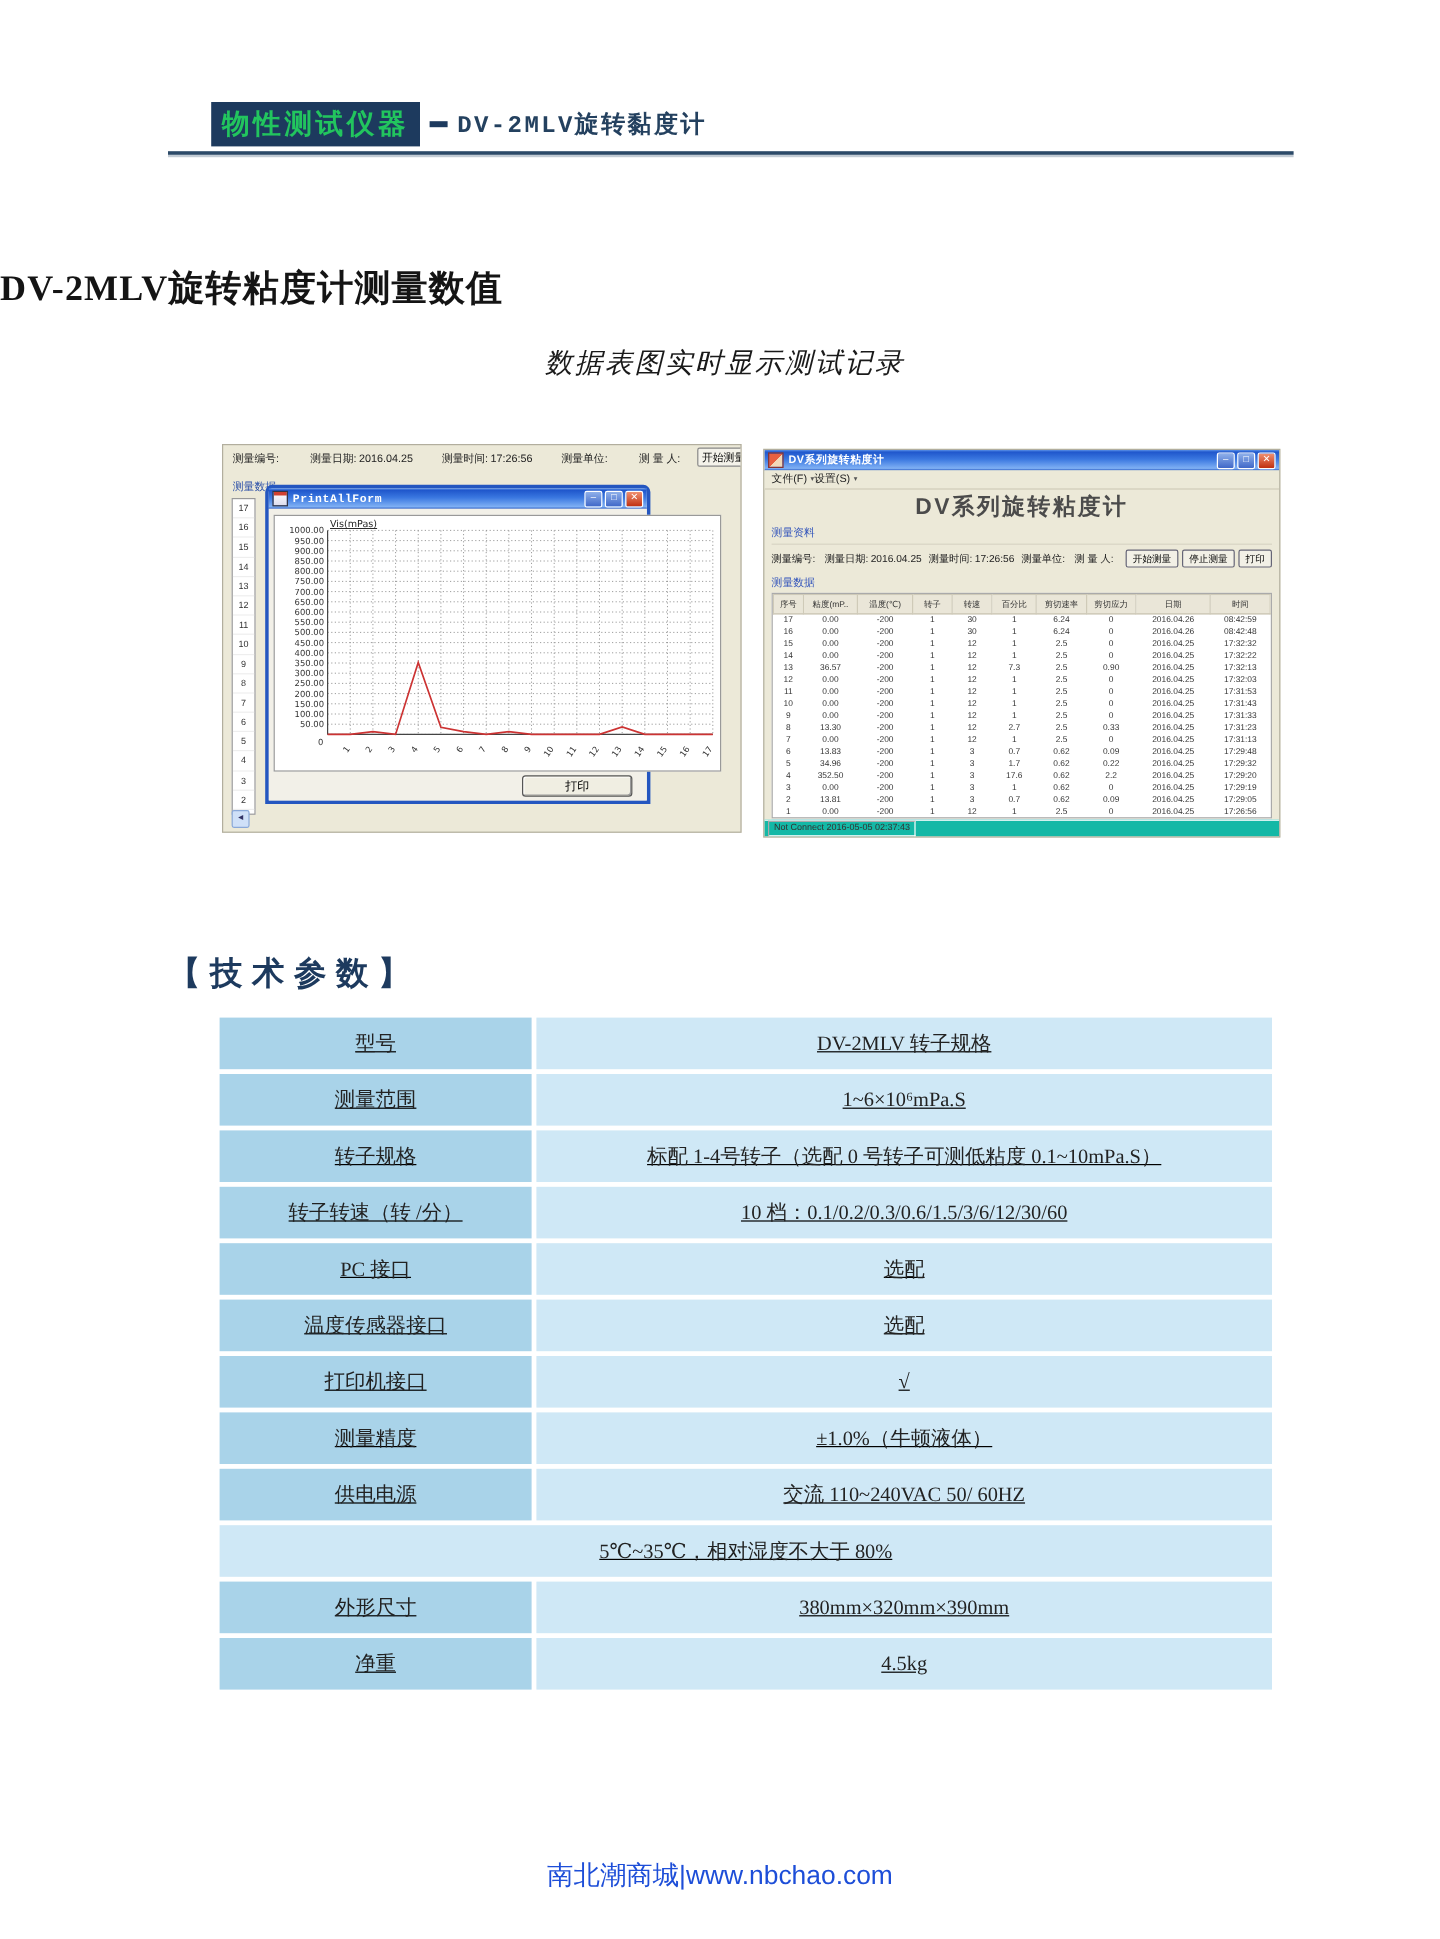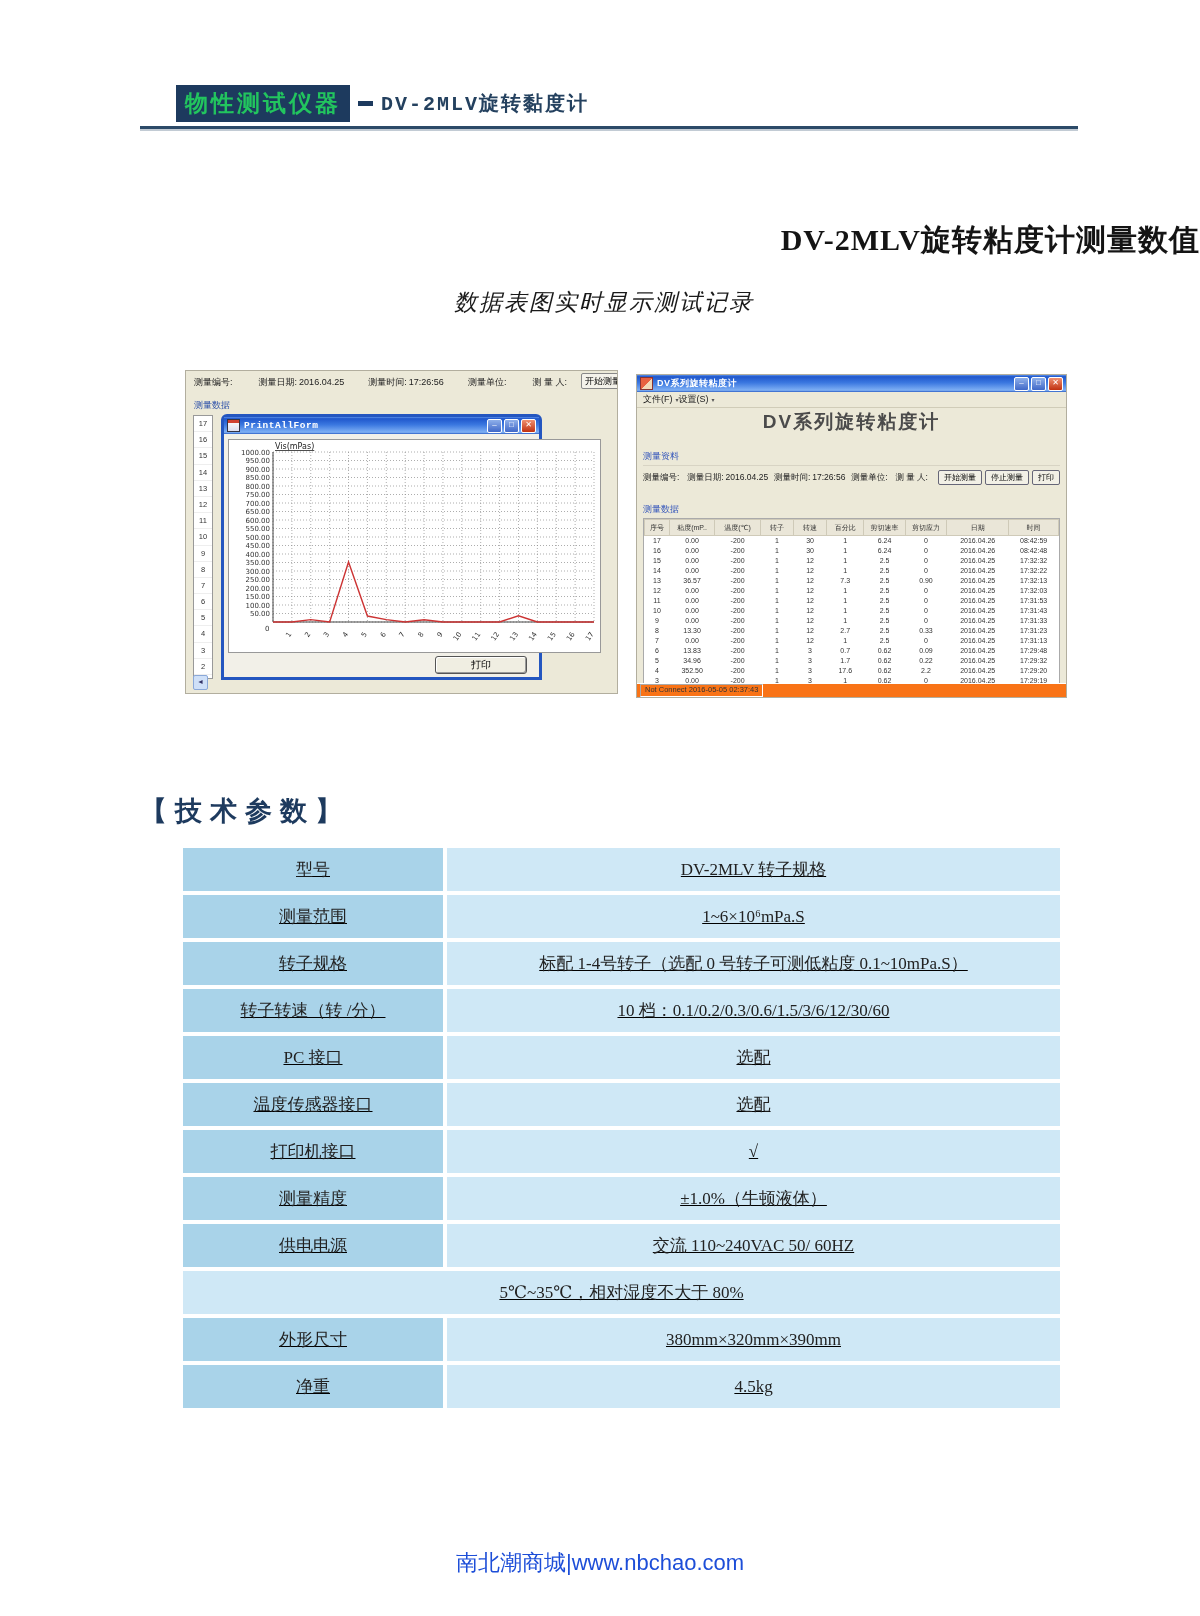--- a/index.html
+++ b/index.html
@@ -13,7 +13,7 @@
   .product{color:#24415f;font-size:20px;font-weight:bold;letter-spacing:2px;font-family:"Liberation Mono","DejaVu Sans Mono",monospace;}
   .header-rule{position:absolute;left:140px;top:126px;width:938px;height:0;border-top:3px solid #2c4a68;box-shadow:0 2px 0 rgba(120,140,160,.45);}
 
-  .doc-title{position:absolute;top:220px;left:0;width:100%;text-align:right;font-size:30px;font-weight:bold;color:#141414;margin:0;font-family:"Liberation Serif","DejaVu Serif",serif;letter-spacing:1px;}
+  .doc-title{position:absolute;top:220px;left:0;width:100%;text-align:left;font-size:30px;font-weight:bold;color:#141414;margin:0;font-family:"Liberation Serif","DejaVu Serif",serif;letter-spacing:1px;}
   .doc-subtitle{position:absolute;top:283px;left:0;width:100%;text-align:center;font-size:23px;font-weight:normal;color:#1a1a1a;margin:4px;font-family:"Liberation Serif","DejaVu Serif",serif;letter-spacing:2px;font-style:italic;}
 
   

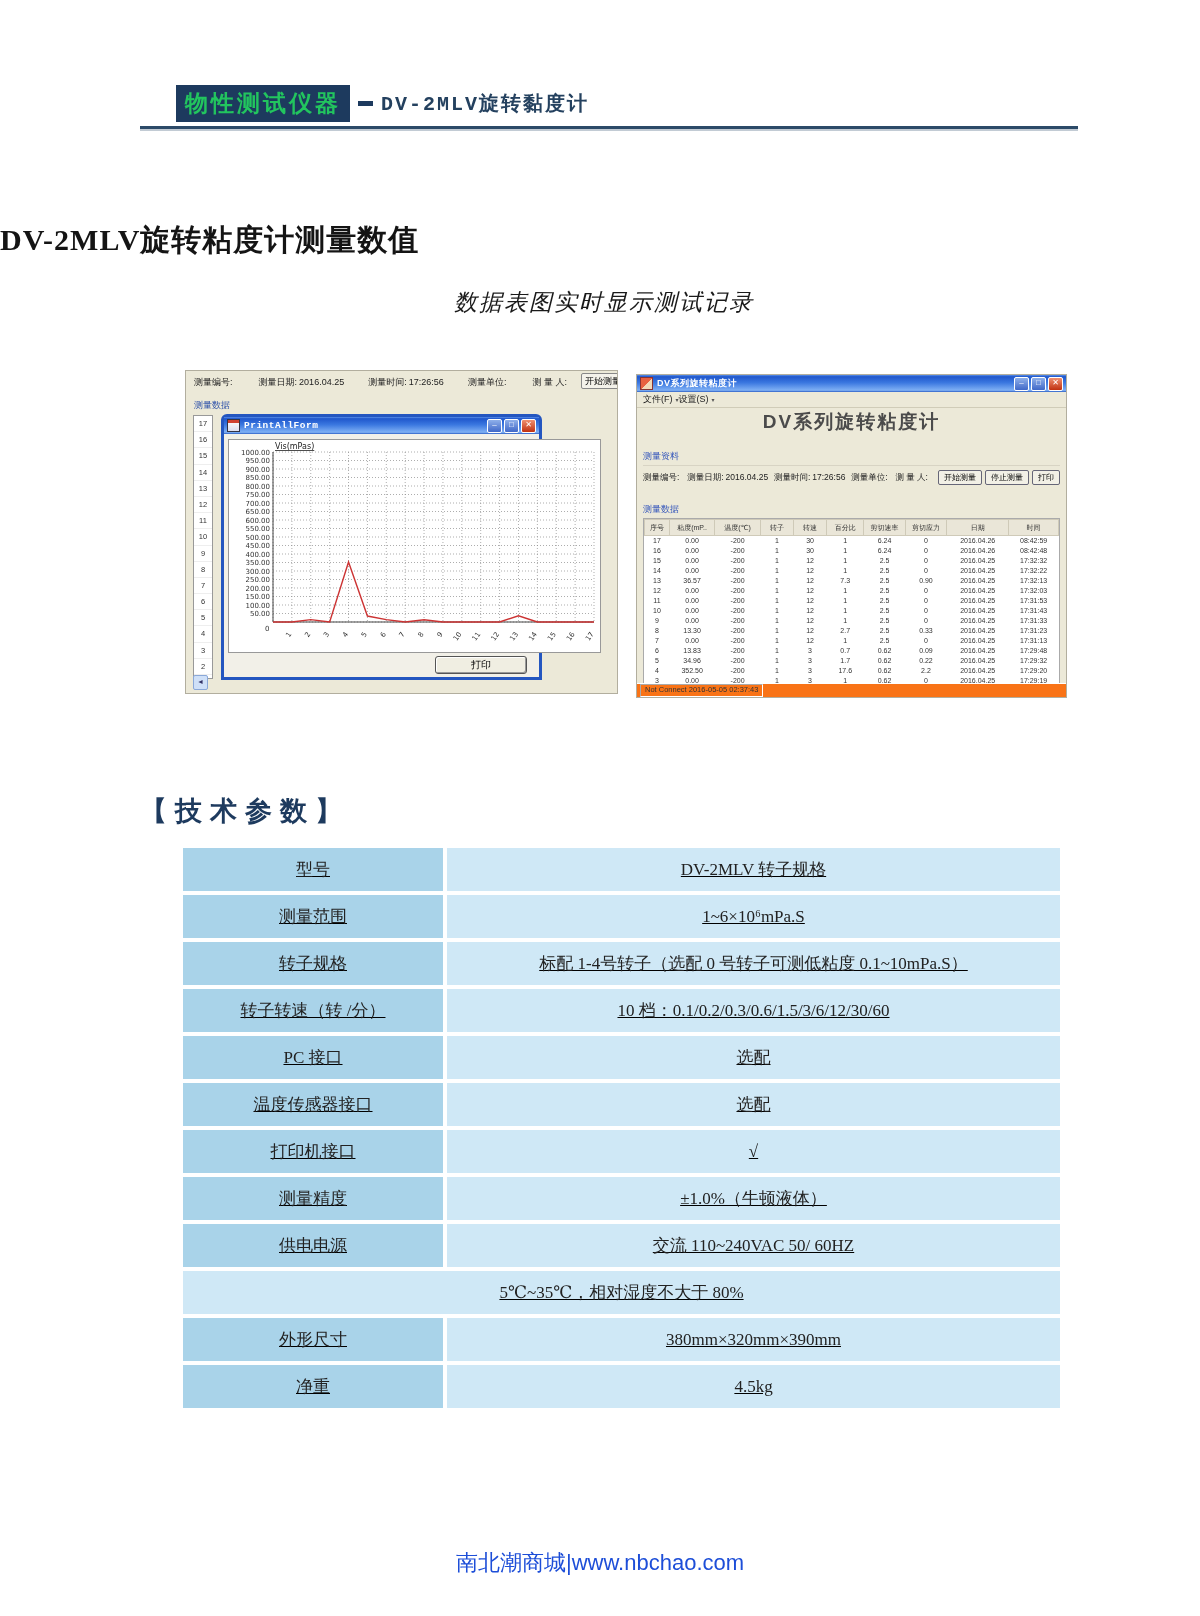--- a/index.html
+++ b/index.html
@@ -31,7 +31,7 @@
   .row-strip{position:absolute;left:7px;top:44px;width:18px;height:262px;background:#fff;border:1px solid #999;font-size:7.5px;color:#333;text-align:center;overflow:hidden;}
   .row-strip div{height:15.2px;line-height:15.2px;border-bottom:1px solid #eee;}
 
-  .print-window{position:absolute;left:35px;top:43px;width:321px;height:266px;border:3px solid #2456c0;border-radius:6px 6px 0 0;background:#f0eee6;box-sizing:border-box;}
+  .print-window{position:absolute;left:35px;top:33px;width:321px;height:266px;border:3px solid #2456c0;border-radius:6px 6px 0 0;background:#f0eee6;box-sizing:border-box;}
   .xp-titlebar{height:17px;display:flex;align-items:center;padding:0 3px;background:linear-gradient(180deg,#5a90e8 0%,#2057cc 10%,#3a77e0 45%,#7fb0f4 90%,#2a5cc4 100%);}
   .win-icon{width:11px;height:11px;margin-right:4px;flex:none;}
   .form-icon{background:linear-gradient(#fff,#dde);border:1px solid #334;box-shadow:inset 0 3px 0 #d04030;}

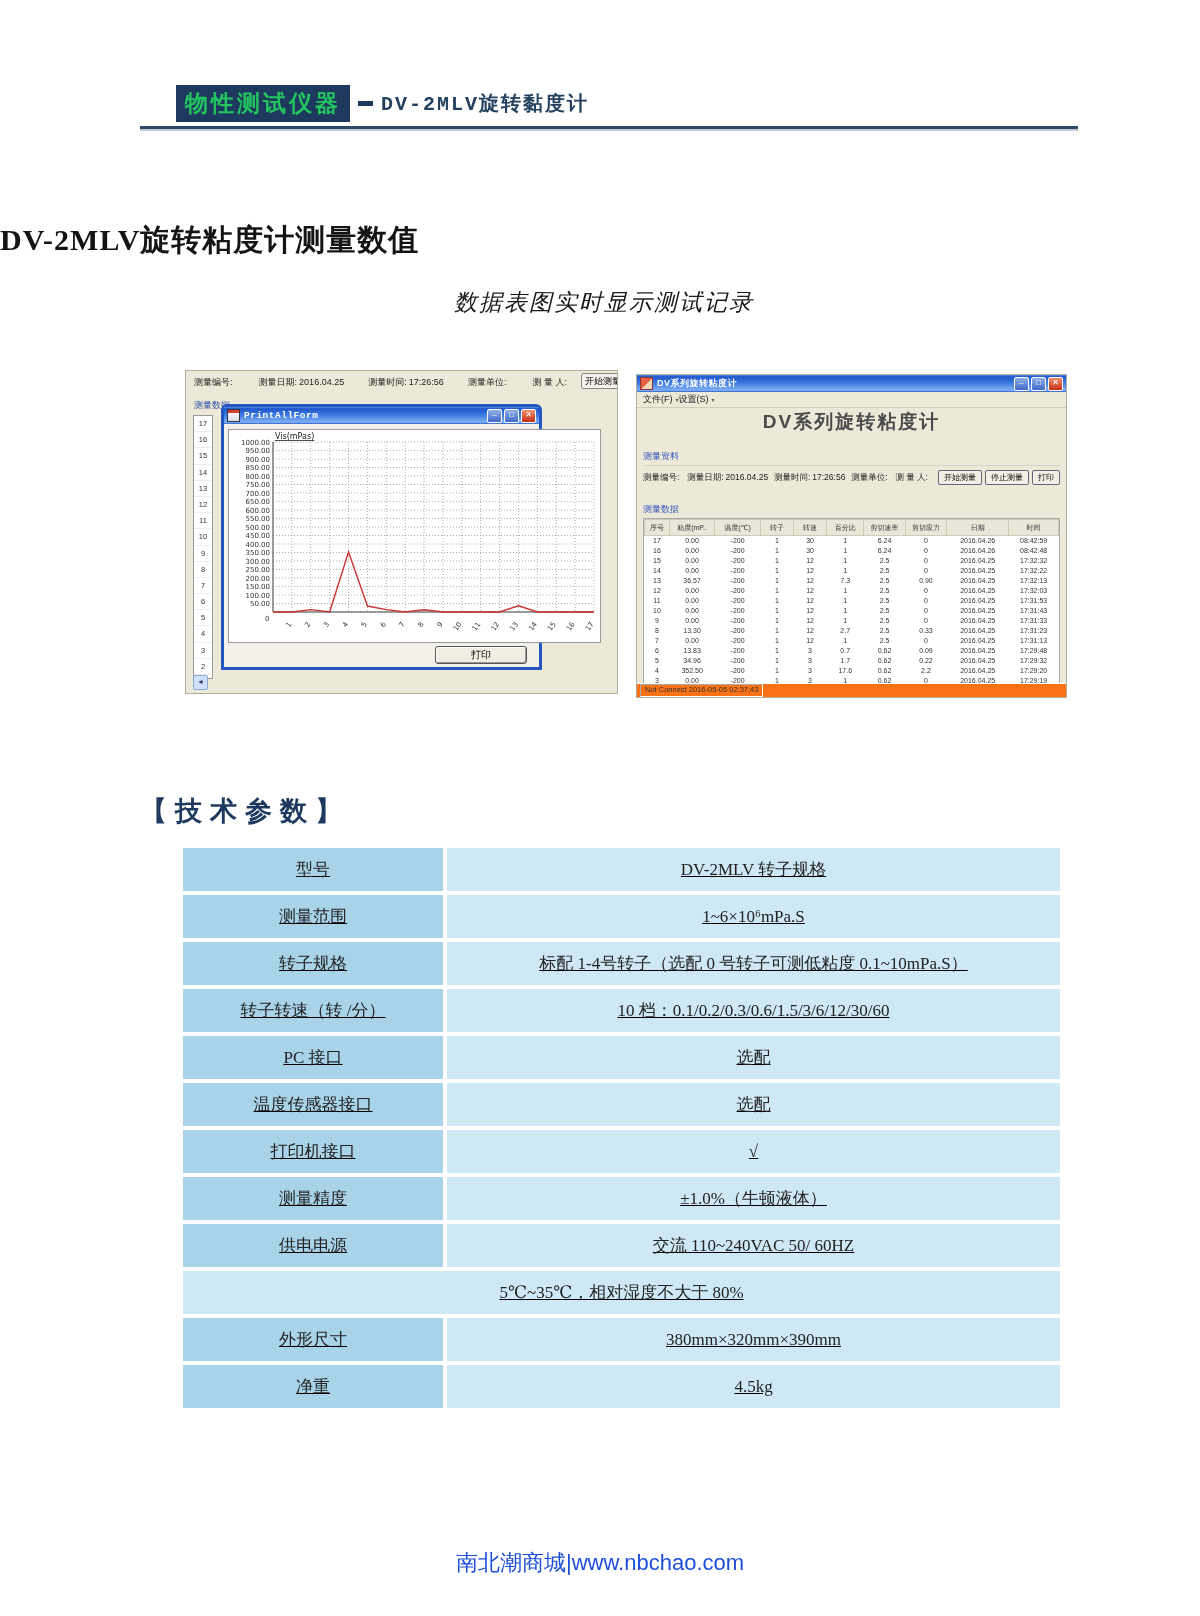--- a/index.html
+++ b/index.html
@@ -53,7 +53,7 @@
   .menu-caret{font-size:6px;color:#555;}
   .rw-body{position:absolute;left:6px;top:33px;right:6px;bottom:14px;}
   .rw-heading{text-align:center;font-size:19px;font-weight:bold;color:#4b4b4b;letter-spacing:2px;margin-top:1px;}
-  .rw-grouplabel{font-size:9px;color:#3355bb;margin-top:15px;}
+  .rw-grouplabel{font-size:9px;color:#3355bb;margin-top:3px;}
   .rw-fields-row{position:relative;border-top:1px solid #d8d4c4;margin-top:2px;padding:4px 0 3px;display:flex;align-items:center;}
   .rw-fields{display:flex;flex:1;justify-content:space-between;font-size:8.5px;color:#222;margin-right:8px;}
   .rw-buttons{display:flex;gap:3px;flex:none;}

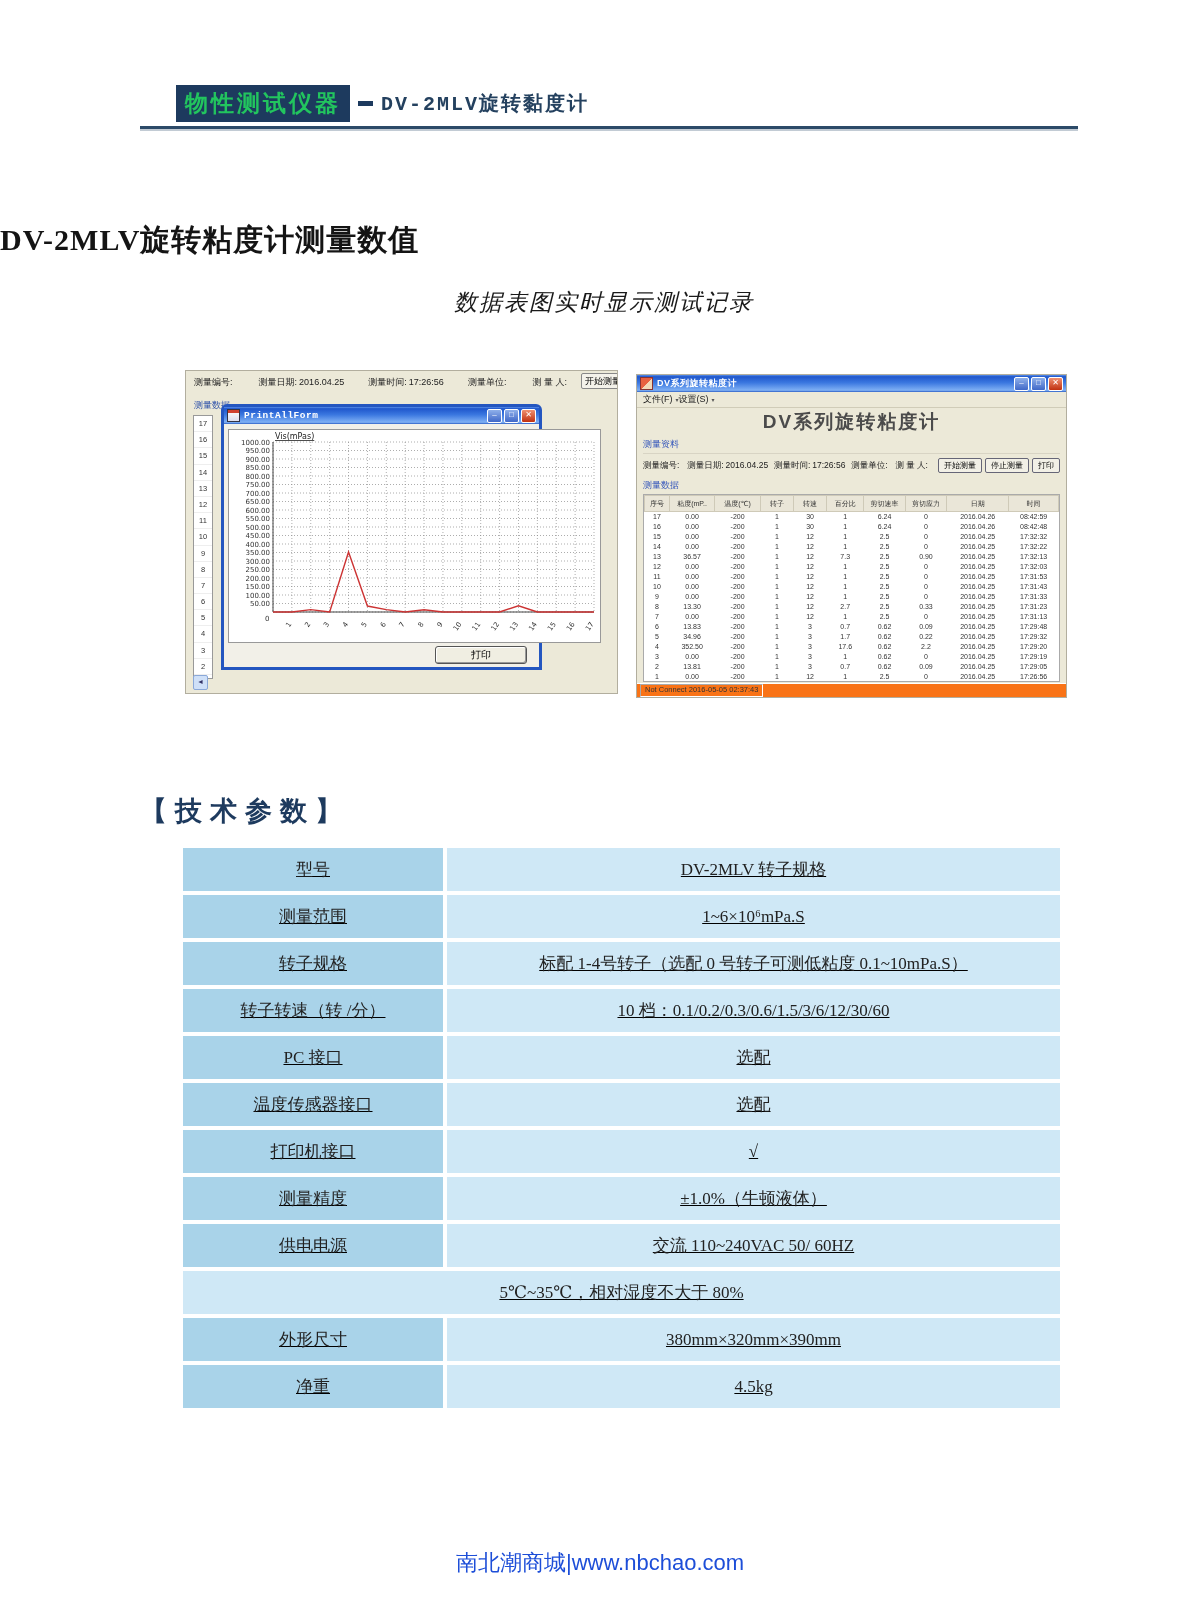--- a/index.html
+++ b/index.html
@@ -65,7 +65,7 @@
   .hscrollbar{margin-top:1px;height:10px;background:#dce8f8;border:1px solid #b8c8e8;display:flex;align-items:stretch;}
   .hs-arrow{width:11px;font-size:6px;line-height:9px;text-align:center;background:#c8d8f4;border-right:1px solid #a8b8d8;color:#446;}
   .hs-thumb{width:62%;background:#b4c8ee;border:1px solid #92a8d4;margin-left:1px;}
-  .statusbar{position:absolute;left:0;right:0;bottom:0;height:13px;background:#f97316;border-top:1px solid #fff;font-size:7.5px;color:#333;display:flex;align-items:center;padding:0 3px;}
+  .statusbar{position:absolute;left:0;right:0;bottom:0;height:13px;background:#14b8a6;border-top:1px solid #fff;font-size:7.5px;color:#333;display:flex;align-items:center;padding:0 3px;}
   .status-inner{border:1px solid;border-color:#aaa #fff #fff #aaa;padding:0 4px;height:11px;line-height:10px;}
 
   

